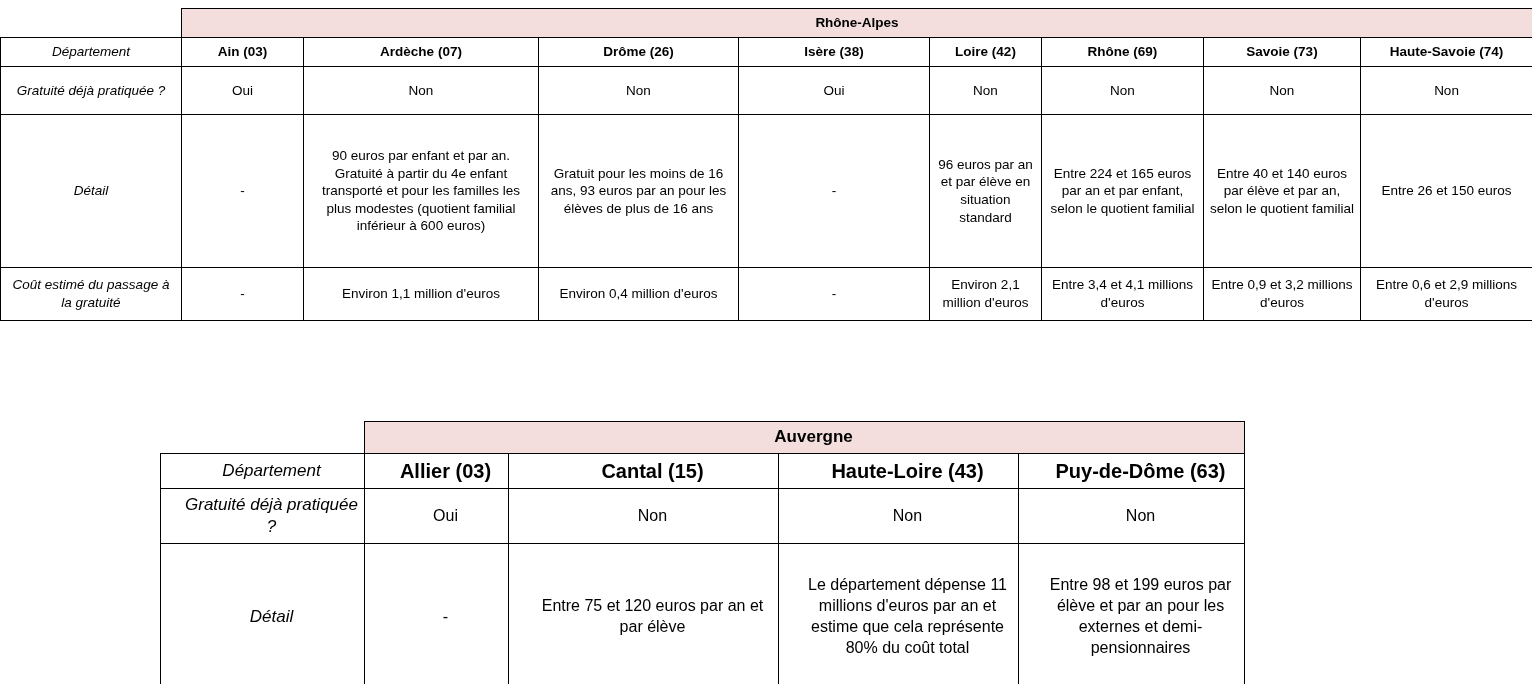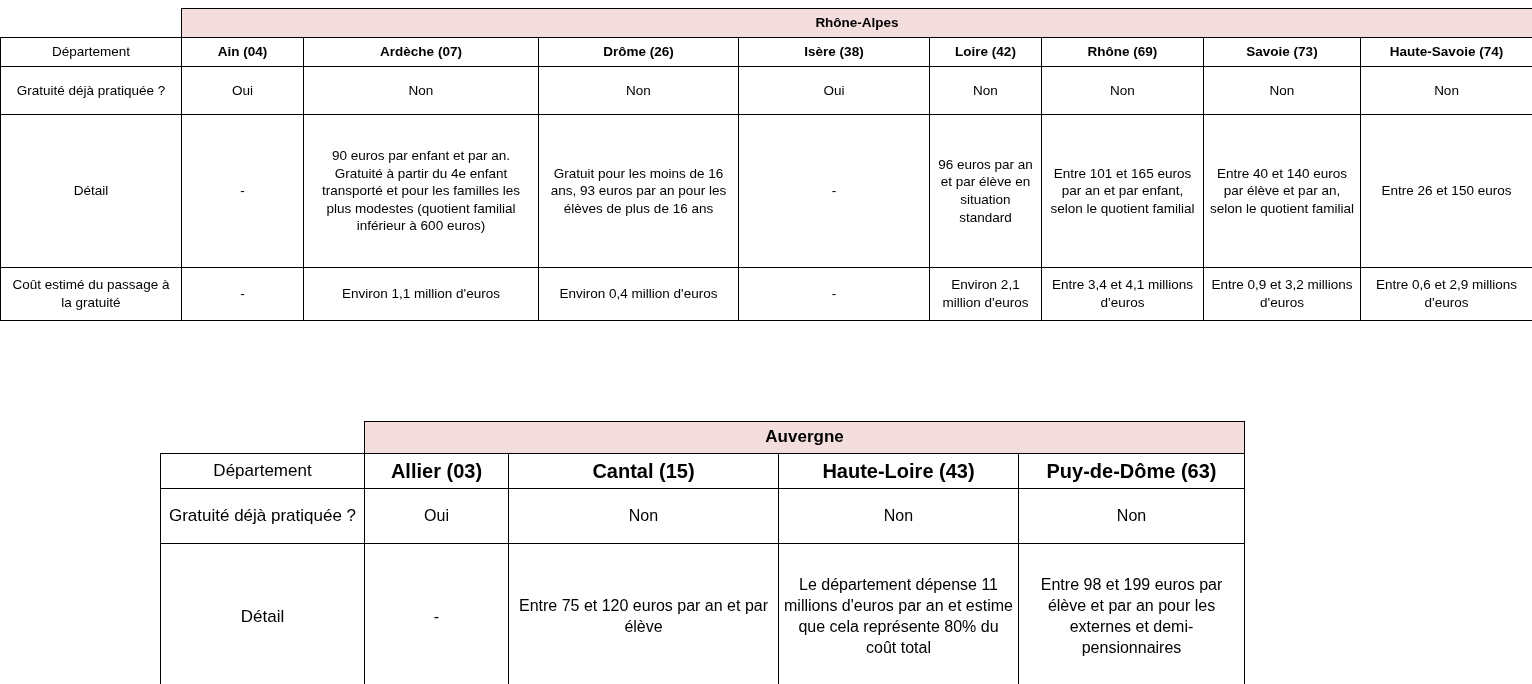--- a/index.html
+++ b/index.html
@@ -55,6 +55,7 @@
   
   td.rowlabel {
     text-align: left;
+    font-style: italic;
     font-size: 14px;
     padding-left: 4px;
   }

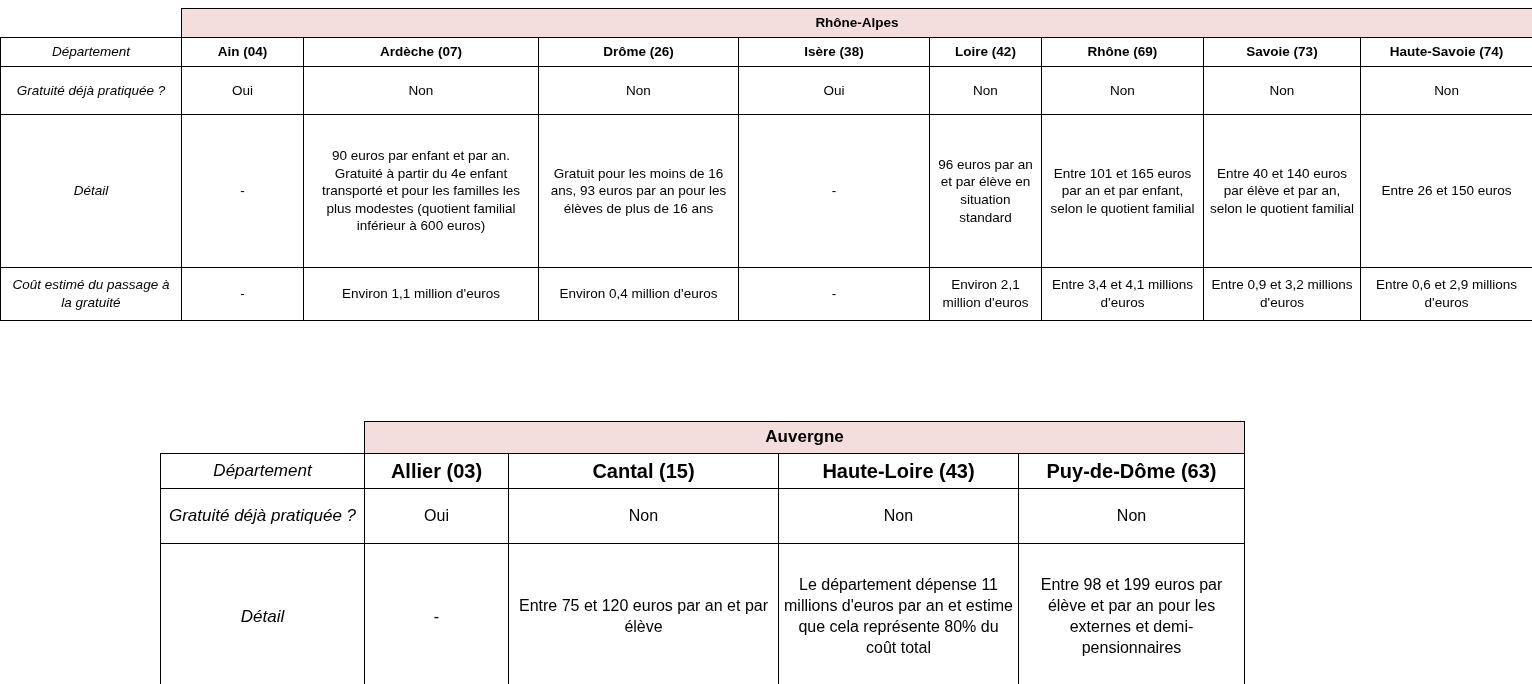--- a/index.html
+++ b/index.html
@@ -121,7 +121,7 @@
       </tr>
       <tr class="header-row">
         <td class="rowlabel">Département</td>
-        <td class="dept">Ain (04)</td>
+        <td class="dept">Ain (03)</td>
         <td class="dept">Ardèche (07)</td>
         <td class="dept">Drôme (26)</td>
         <td class="dept">Isère (38)</td>

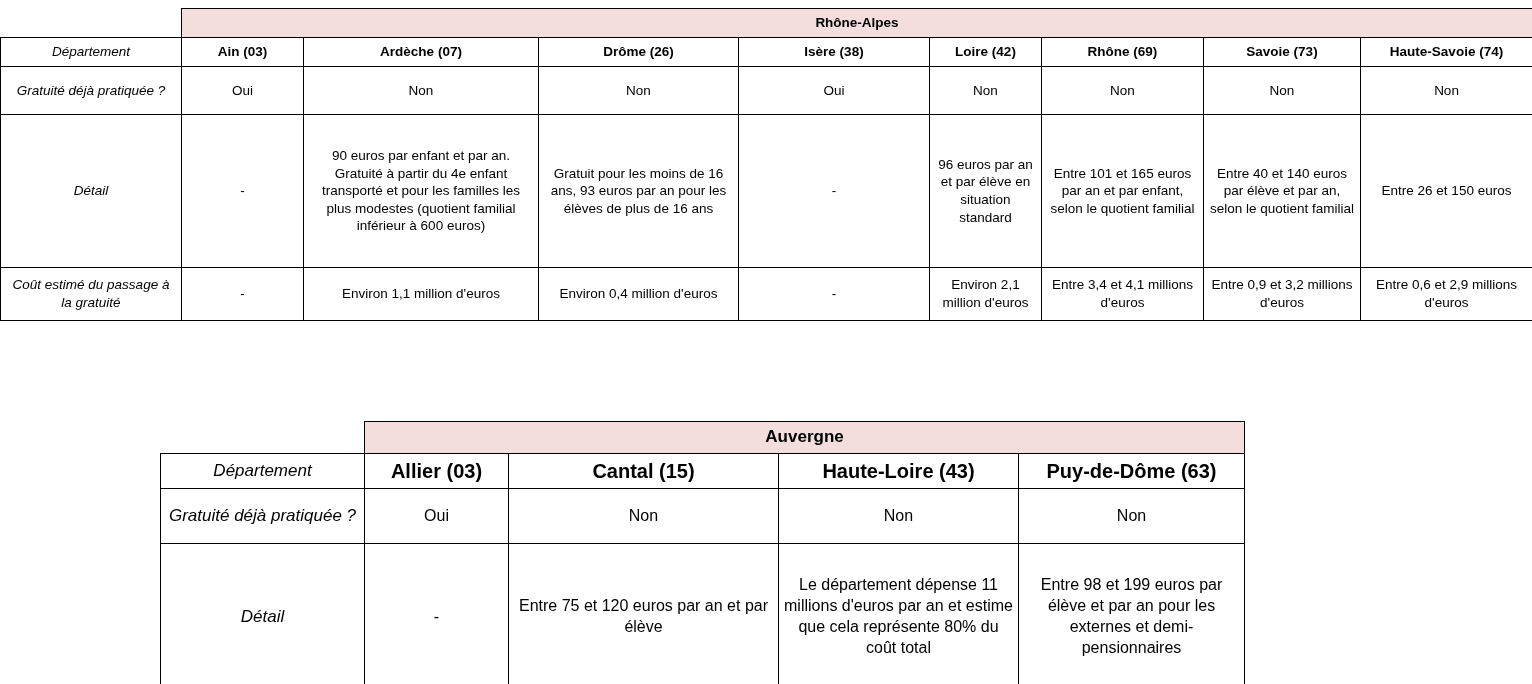--- a/index.html
+++ b/index.html
@@ -148,7 +148,7 @@
         <td>Gratuit pour les moins de 16 ans, 93 euros par an pour les élèves de plus de 16 ans</td>
         <td class="dash">-</td>
         <td>96 euros par an et par élève en situation standard</td>
-        <td>Entre 101 et 165 euros par an et par enfant, selon le quotient familial</td>
+        <td>Entre 224 et 165 euros par an et par enfant, selon le quotient familial</td>
         <td>Entre 40 et 140 euros par élève et par an, selon le quotient familial</td>
         <td>Entre 26 et 150 euros</td>
       </tr>

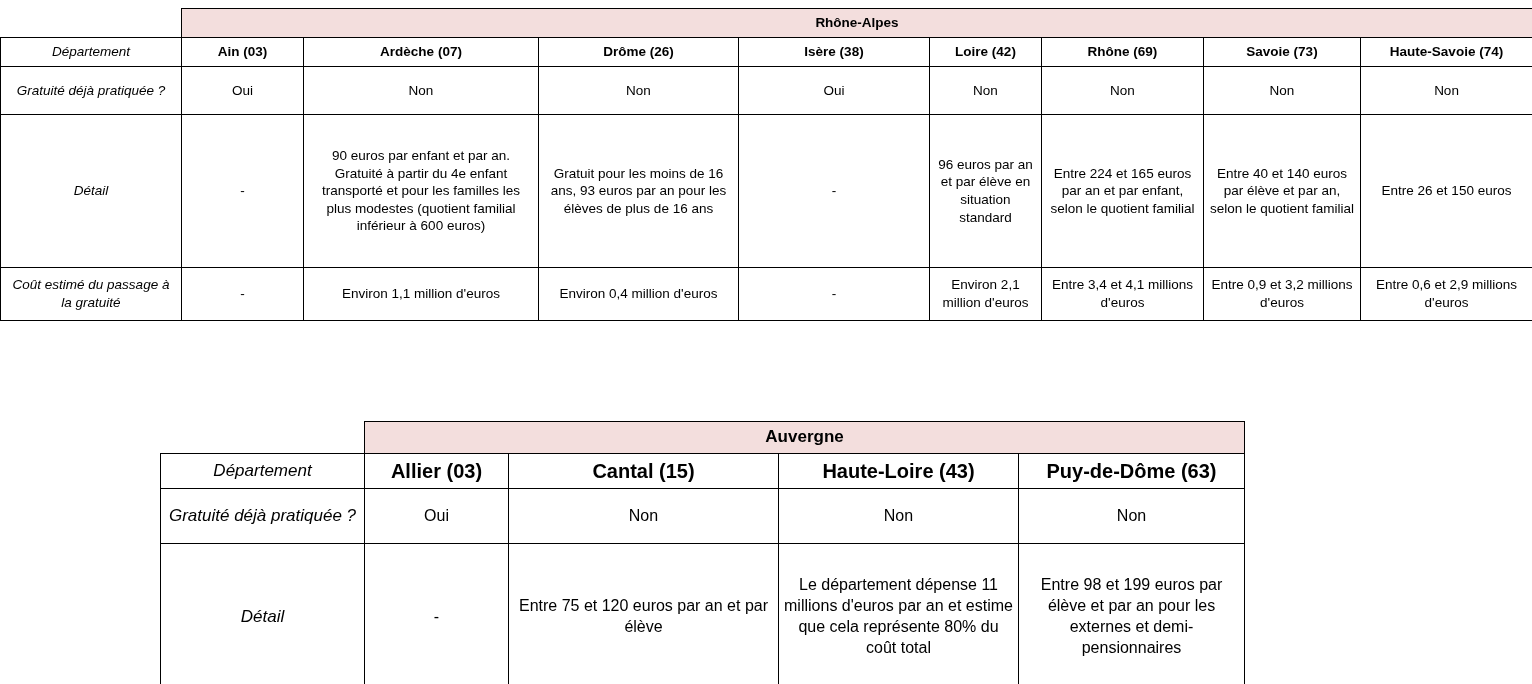--- a/index.html
+++ b/index.html
@@ -88,7 +88,7 @@
     top: 421px;
     width: 1084px;
   }
-  #table-auvergne td { font-size: 16px; }
+  #table-auvergne td { font-size: 16px; padding-left: 23px; }
   #table-auvergne td.rowlabel { font-size: 17px; }
   #table-auvergne td.dept { font-size: 20px; }
   #table-auvergne td.banner { font-size: 17px; }

